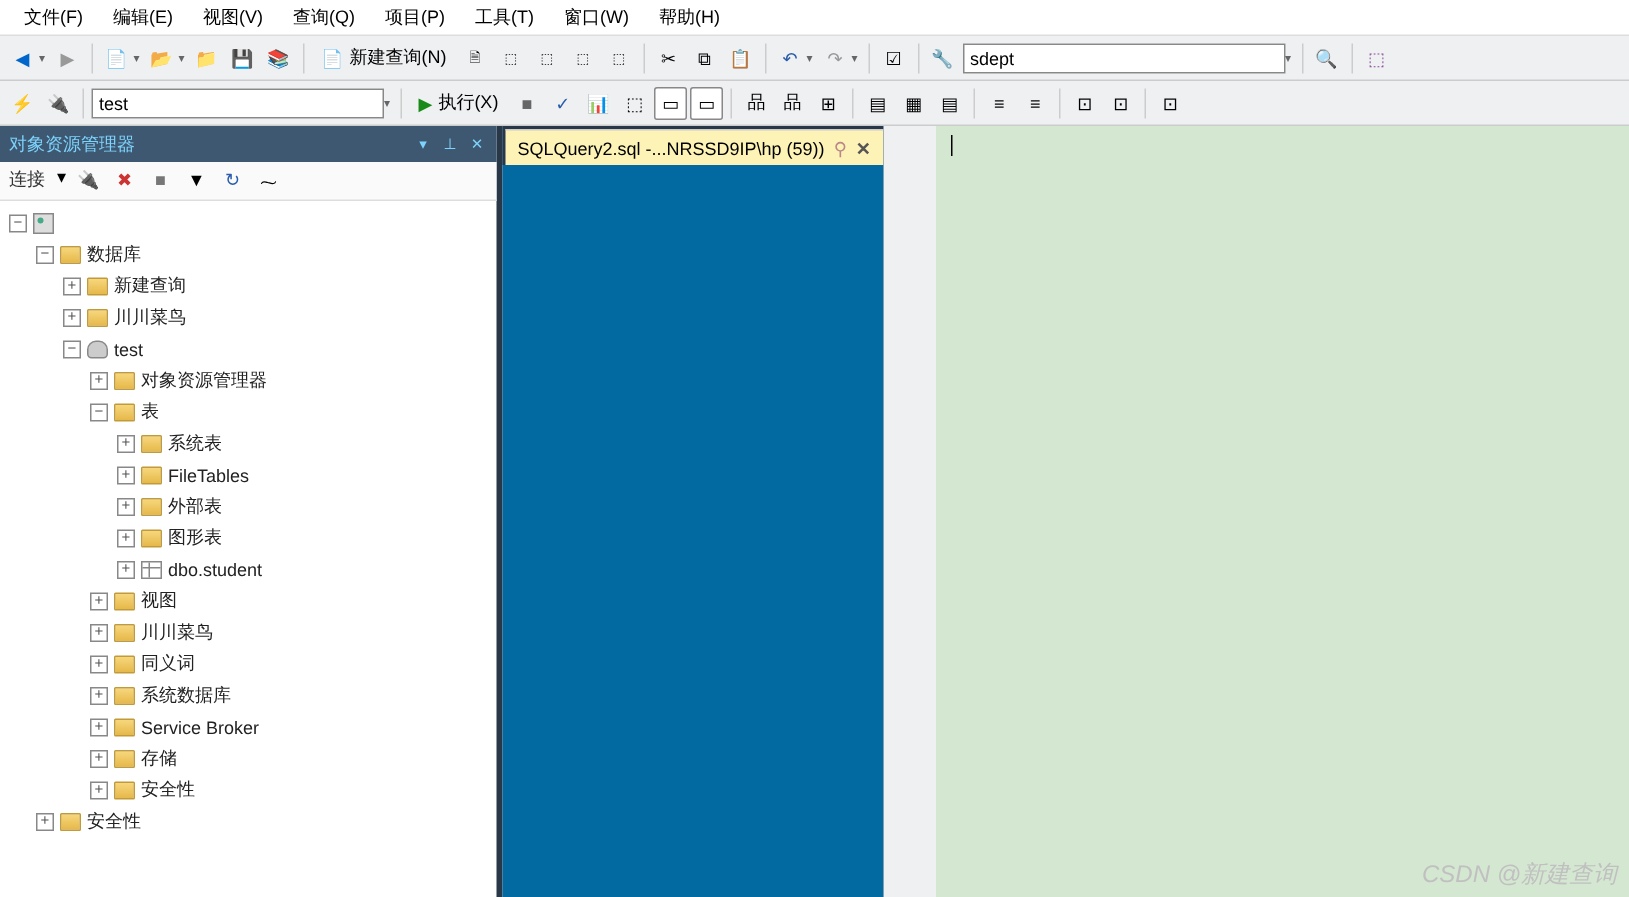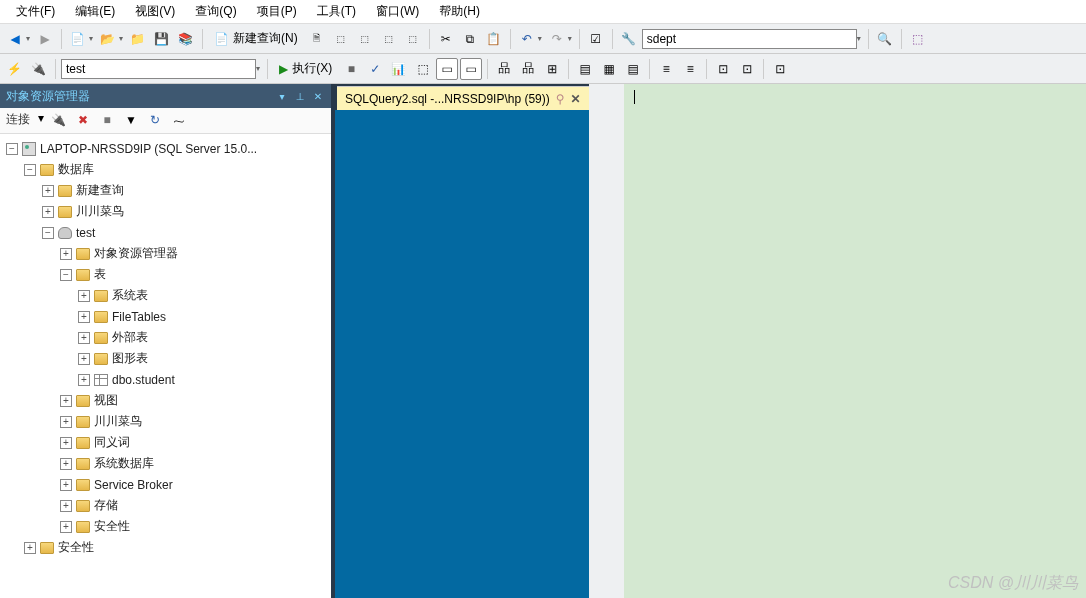--- a/index.html
+++ b/index.html
@@ -182,7 +182,6 @@
       <div class="tree-row" style="padding-left:4px;">
           <span class="expander">−</span>
           <span class="server-icon"></span>
-          <span>LAPTOP-NRSSD9IP (SQL Server 15.0...</span>
         </div>
       <div class="tree-row" style="padding-left:22px;">
           <span class="expander">−</span>

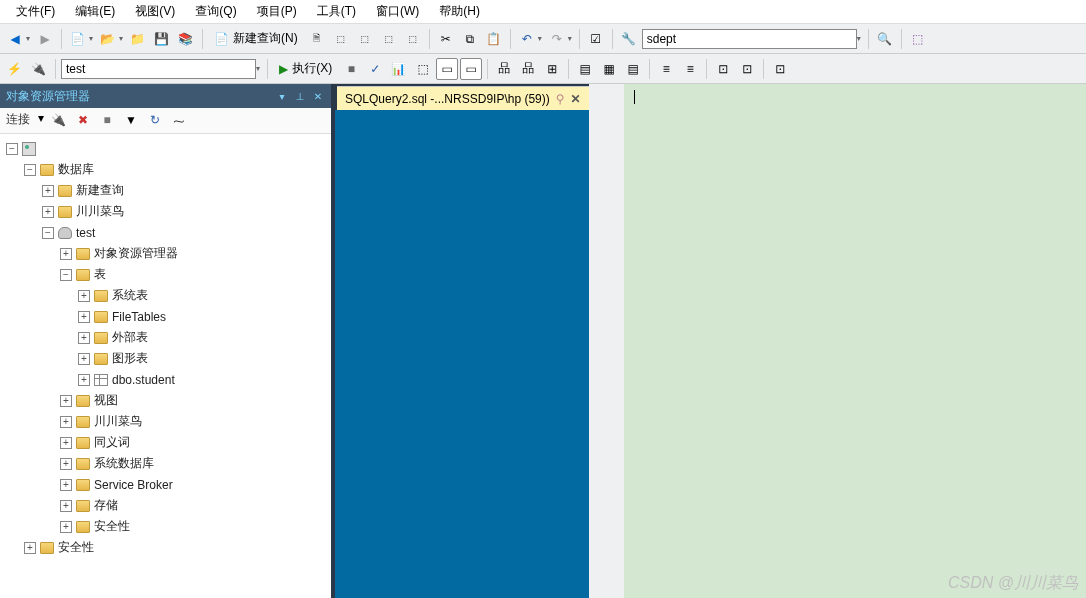--- a/index.html
+++ b/index.html
@@ -298,6 +298,6 @@
   </div>
 </div>
 
-<div class="watermark">CSDN @川川菜鸟</div>
+<div class="watermark">CSDN @新建查询</div>
 
 </body></html>

